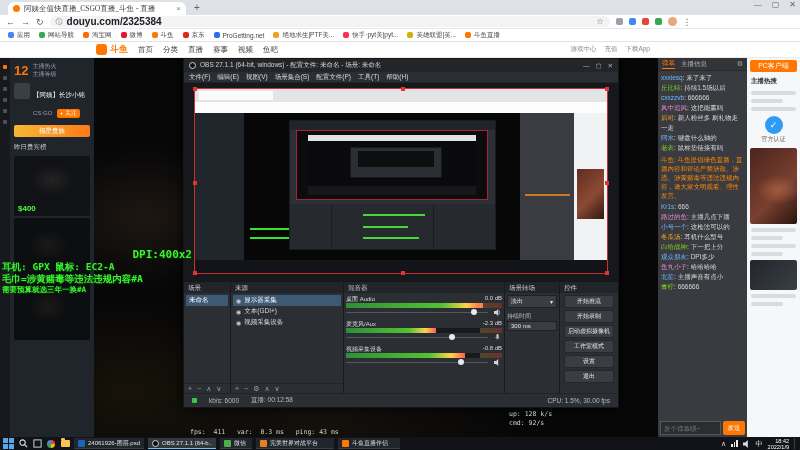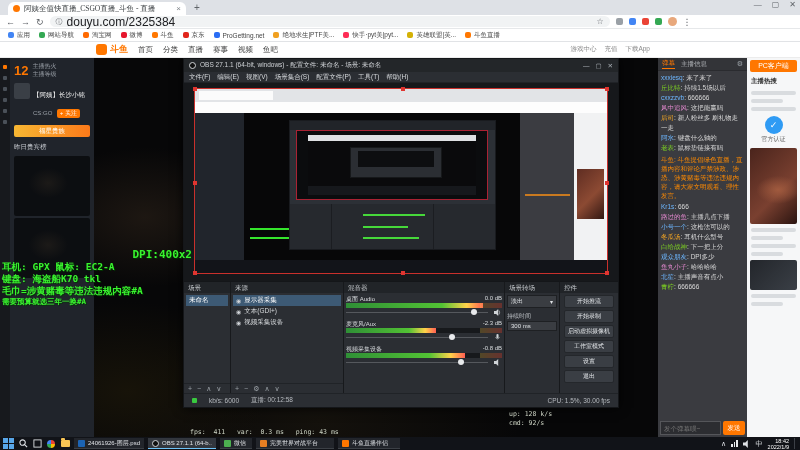--- a/index.html
+++ b/index.html
@@ -21,7 +21,7 @@
   .navico { font-size:9px; color:#5f6368; }
   .omni { height:11px; flex:0 0 560px; background:#f1f3f4; border-radius:6px; display:flex;
           align-items:center; gap:4px; padding:0 6px; }
-  .url { font-size:12px; color:#202124; flex:1; }
+  .url { font-size:10px; color:#202124; flex:1;font-weight:bold; }
   .extdot { width:7px; height:7px; border-radius:2px; }
   .avatar-sm { width:9px; height:9px; border-radius:50%; background:#e8a87c; }
   .bookmarks { left:0; top:29px; width:800px; height:13px; background:#fff; border-bottom:1px solid #e1e3e6;

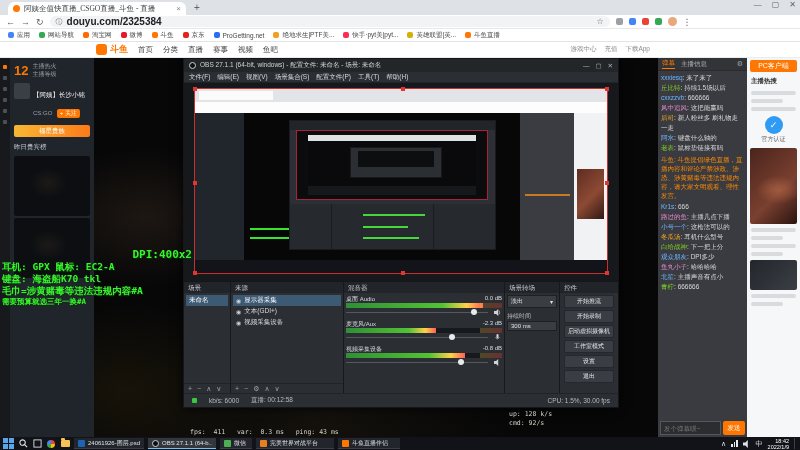--- a/index.html
+++ b/index.html
@@ -321,6 +321,9 @@
       </div>
       <div class="noble">福星贵族</div>
       <div class="sect">昨日贵宾榜</div>
+      <div class="gcard">
+        <span class="price">$400</span>
+      </div>
       <div class="gcard d2"></div>
       <div class="gcard d2"></div>
     </div>

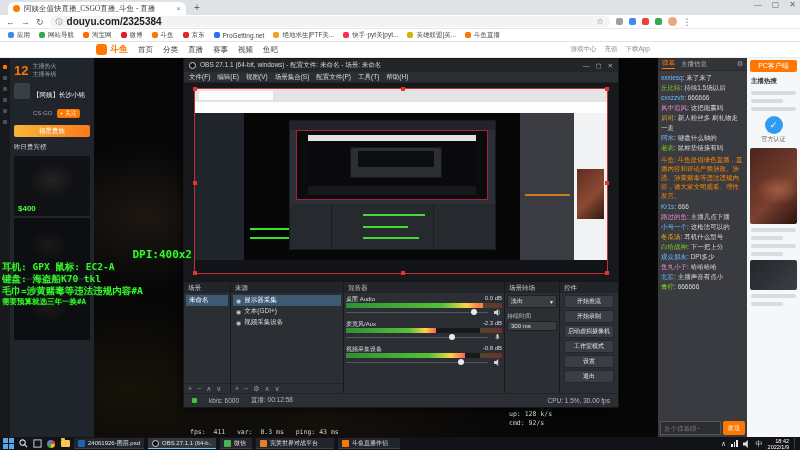--- a/index.html
+++ b/index.html
@@ -540,7 +540,6 @@
     <div class="green">
       <div class="g1">DPI:400x2</div>
       <div class="g2">耳机: GPX 鼠标: EC2-A</div>
-      <div class="g2">键盘: 海盗船K70 tkl</div>
       <div class="g2">毛巾=涉黄赌毒等违法违规内容#A</div>
       <div class="g3">需要预算就选三年一换#A</div>
     </div>

